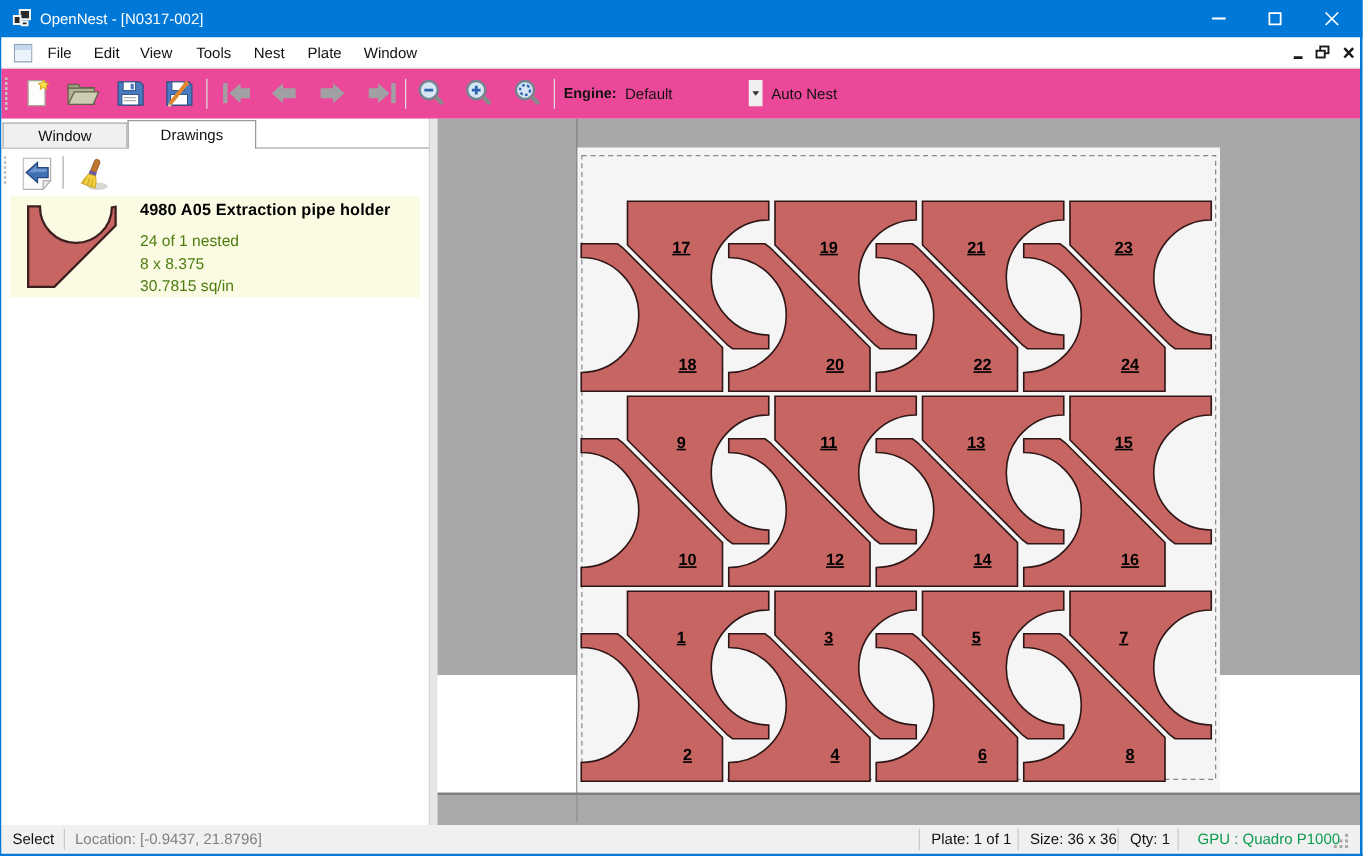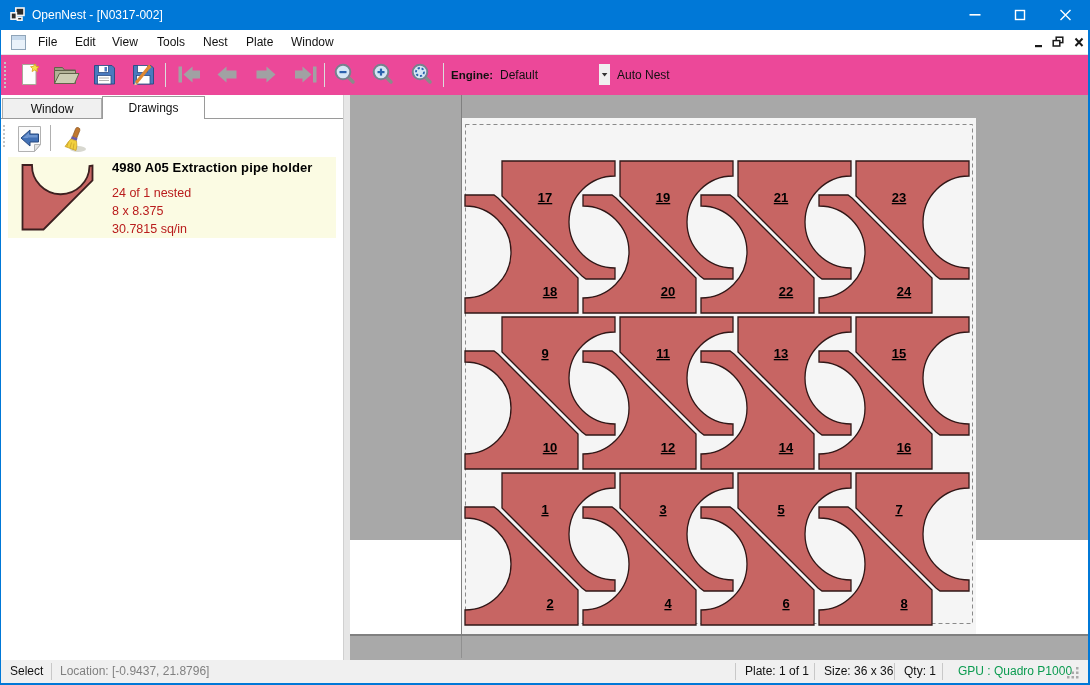--- a/index.html
+++ b/index.html
@@ -27,7 +27,7 @@
 #psep{left:49px;top:6px;width:1px;height:26px;background:#b0b0b0;}
 #item{left:7px;top:62px;width:328px;height:81px;background:#fbfbe3;}
 #ittitle{left:104px;top:3px;font-size:13px;font-weight:bold;color:#000;white-space:nowrap;letter-spacing:0.12px;}
-.itgray{position:absolute;left:104px;font-size:12.5px;color:#b91c1c;white-space:nowrap;}
+.itgray{position:absolute;left:104px;font-size:12.5px;color:#4d7c0f;white-space:nowrap;}
 #pborder{left:343px;top:95px;width:1px;height:565px;background:#d0d0d0;}
 #splitter{left:344px;top:95px;width:6px;height:565px;background:#e6e6e6;}
 #canvas{left:350px;top:95px;width:738px;height:445px;background:#a8a8a8;}

